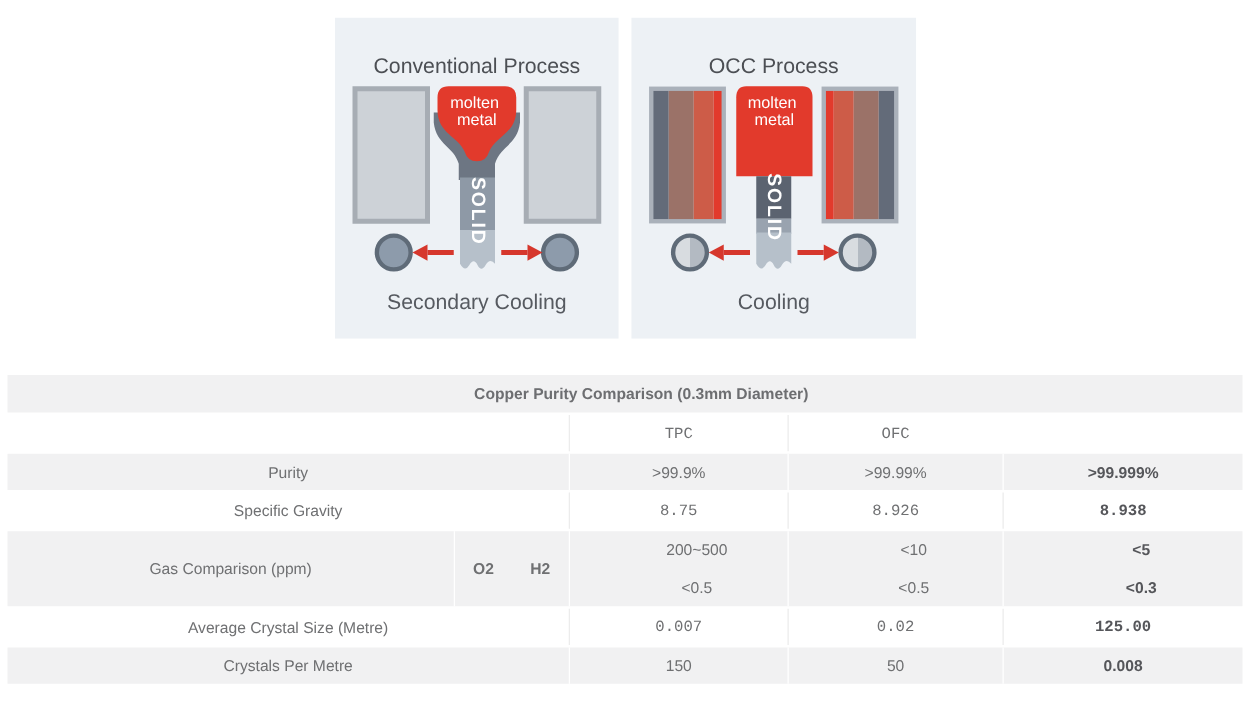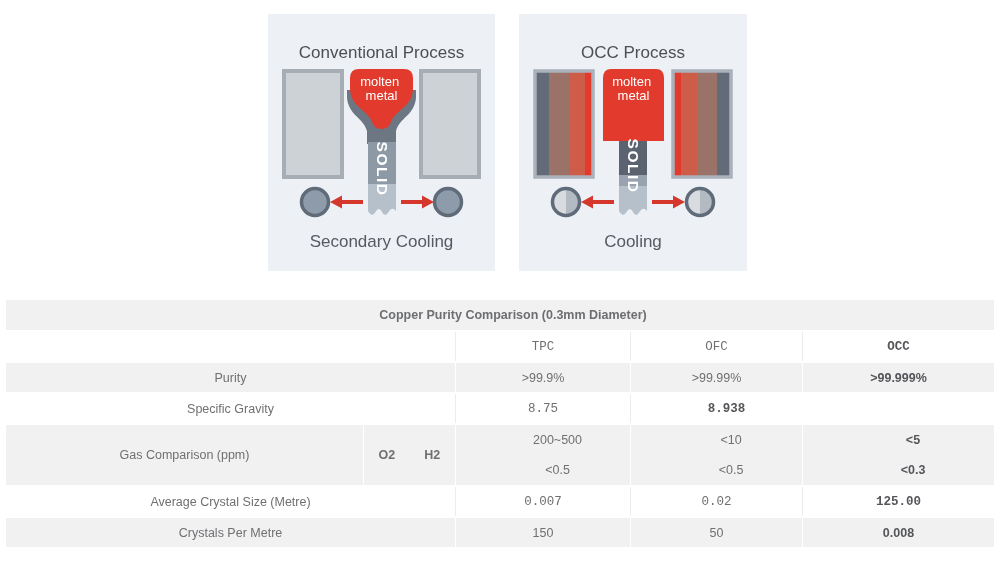--- a/index.html
+++ b/index.html
@@ -8,7 +8,7 @@
     font-family:"Liberation Sans",sans-serif;overflow:hidden;
   }
   
-  .diagram-row{position:absolute;top:14px;left:268px;display:flex;gap:24px;text-align:right;}
+  .diagram-row{position:absolute;top:14px;left:268px;display:flex;gap:10px;text-align:right;}
   .panel{display:block;}
   
   .cmp-table{position:absolute;top:300px;left:6px;width:988px;font-size:12.5px;color:#6f7072;}

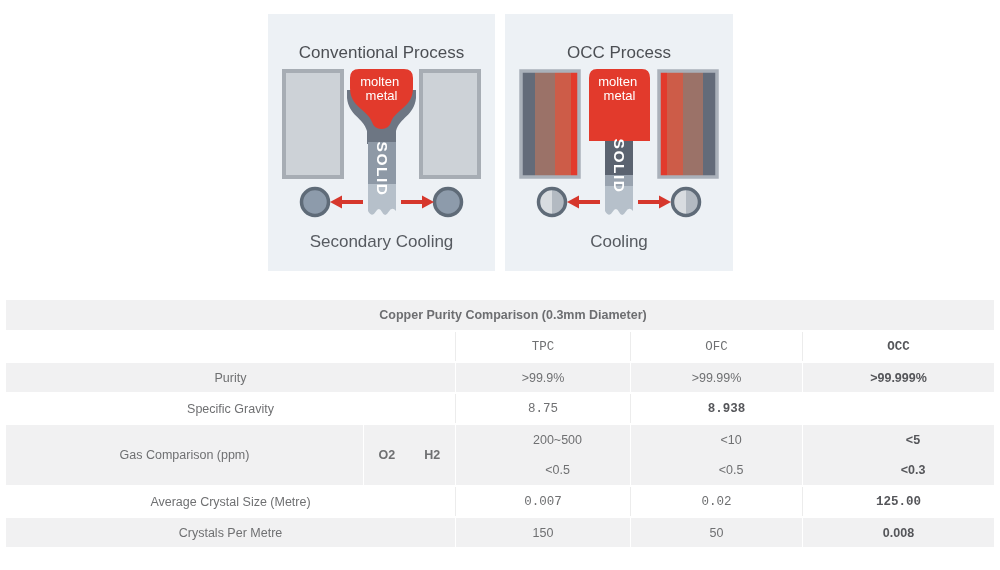--- a/index.html
+++ b/index.html
@@ -138,7 +138,6 @@
     <div class="cell c-label"></div>
     <div class="cell c-tpc">TPC</div>
     <div class="cell c-ofc">OFC</div>
-    <div class="cell c-occ strong">OCC</div>
   </div>
 
   <div class="t-row gray h29">

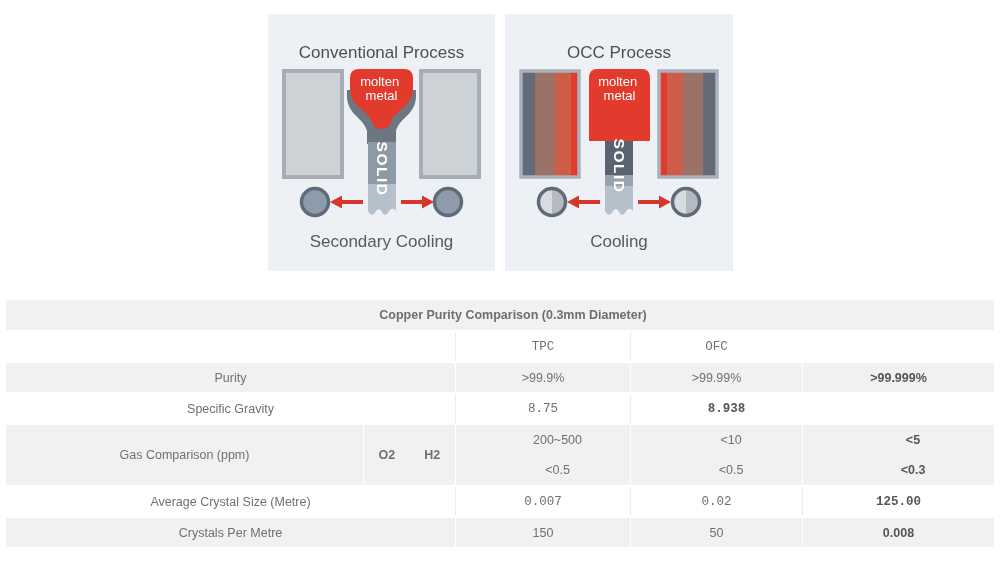--- a/index.html
+++ b/index.html
@@ -150,6 +150,7 @@
   <div class="t-row white h29">
     <div class="cell c-label">Specific Gravity</div>
     <div class="cell c-tpc">8.75</div>
+    <div class="cell c-ofc">8.926</div>
     <div class="cell c-occ strong">8.938</div>
   </div>
 

